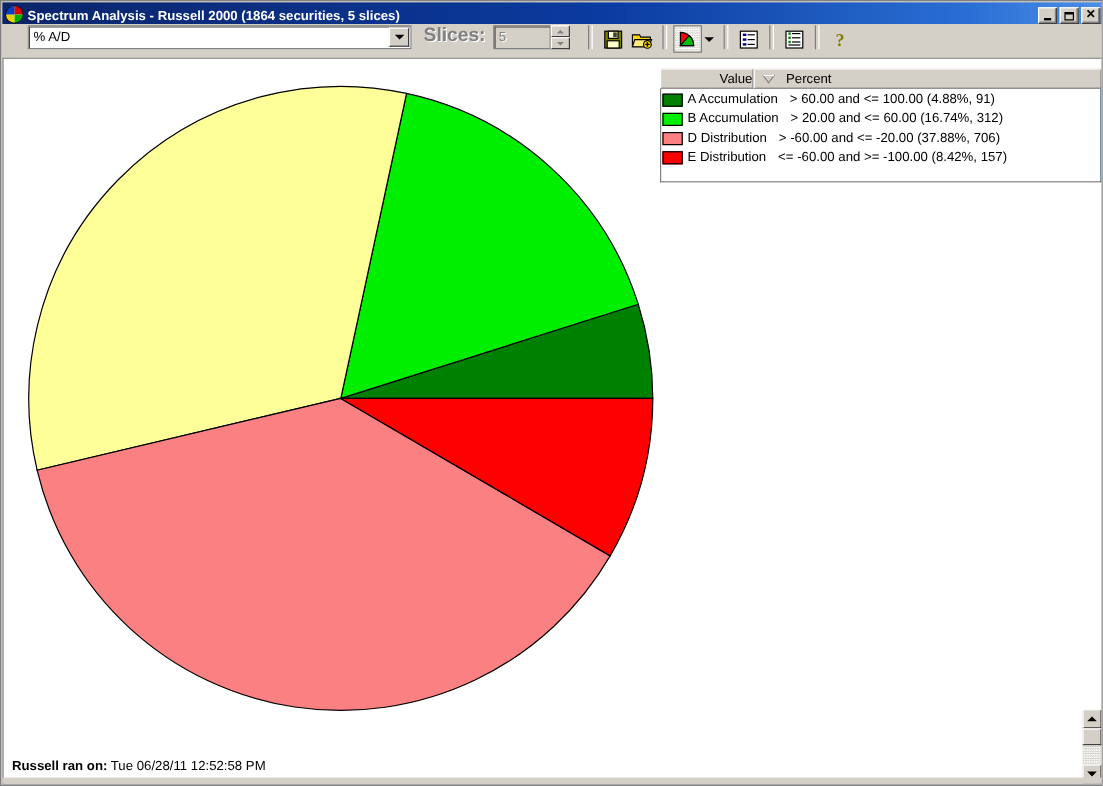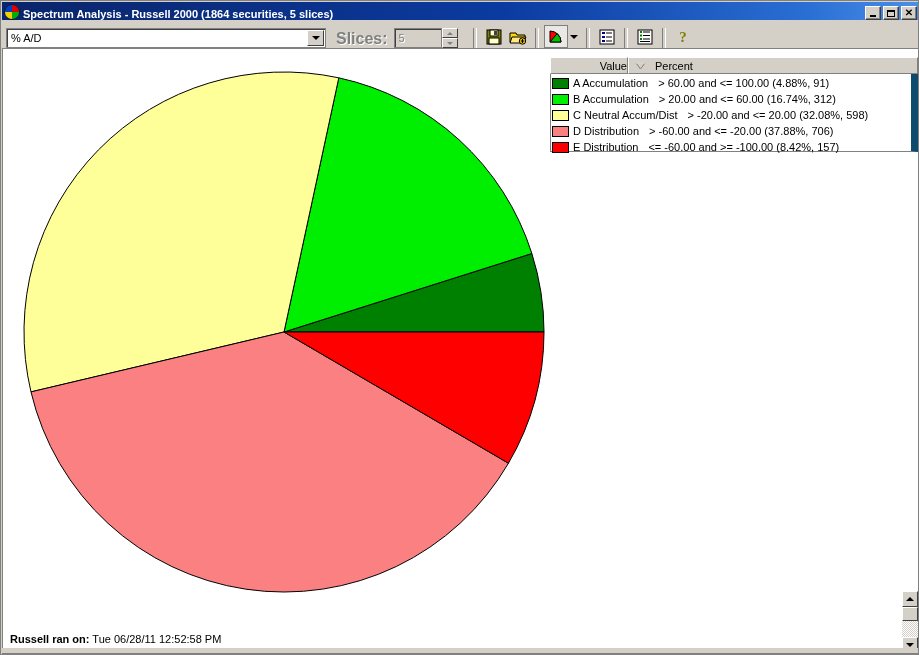--- a/index.html
+++ b/index.html
@@ -76,9 +76,9 @@
     position: absolute; left: 1px; top: 20px;
     width: 917px; height: 27px;
     background: #d4d0c8;
-    display: flex; align-items: flex-end;
-    box-sizing: border-box;
-    padding-left: 4px;
+    display: flex; align-items: flex-start;
+    box-sizing: border-box;
+    padding-left: 21px;
   }
   .combo {
     width: 320px; height: 20px;

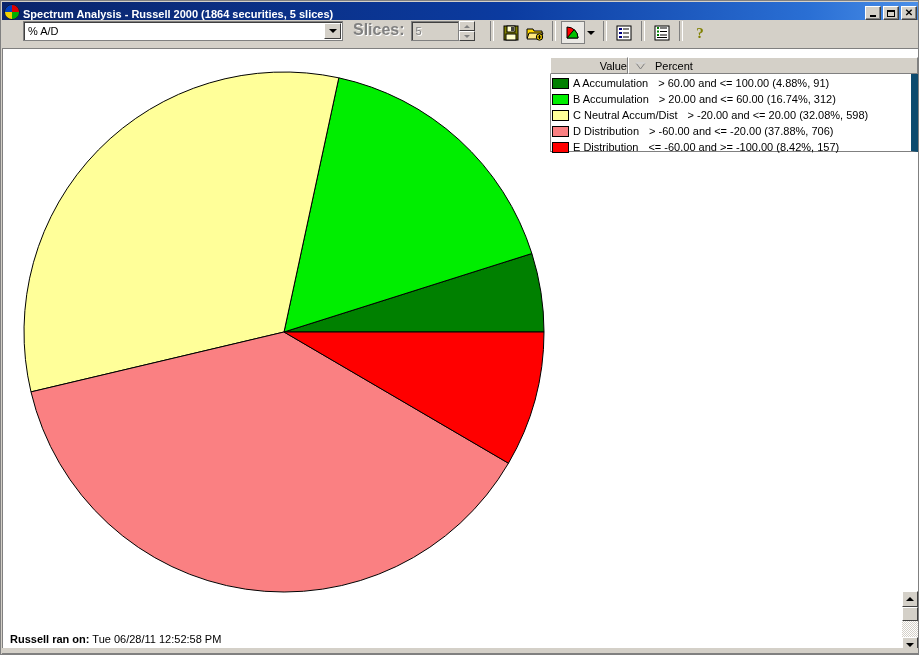--- a/index.html
+++ b/index.html
@@ -208,7 +208,7 @@
   .sort-wrap { width: 14px; display:flex; align-items:center; justify-content:center; }
   .legend-body {
     border-left: 1px solid #808080;
-    border-right: 7px solid #0c4a6e;
+    border-right: 1px solid #0c4a6e;
     border-bottom: 1px solid #808080;
     background: #ffffff;
     padding: 1px 0 0 1px;

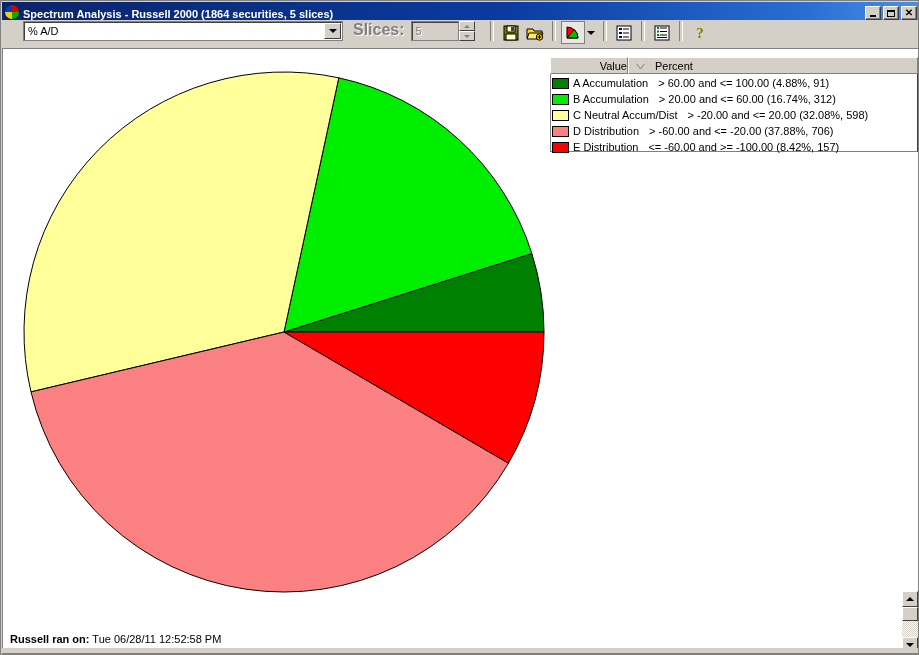--- a/index.html
+++ b/index.html
@@ -444,11 +444,6 @@
             <span class="lg-range">&gt; 20.00 and &lt;= 60.00 (16.74%, 312)</span>
           </div>
           <div class="legend-row">
-            <span class="swatch" style="background: rgb(255, 255, 153);"></span>
-            <span class="lg-label">C Neutral Accum/Dist</span>
-            <span class="lg-range">&gt; -20.00 and &lt;= 20.00 (32.08%, 598)</span>
-          </div>
-          <div class="legend-row">
             <span class="swatch" style="background: rgb(250, 128, 130);"></span>
             <span class="lg-label">D Distribution</span>
             <span class="lg-range">&gt; -60.00 and &lt;= -20.00 (37.88%, 706)</span>

